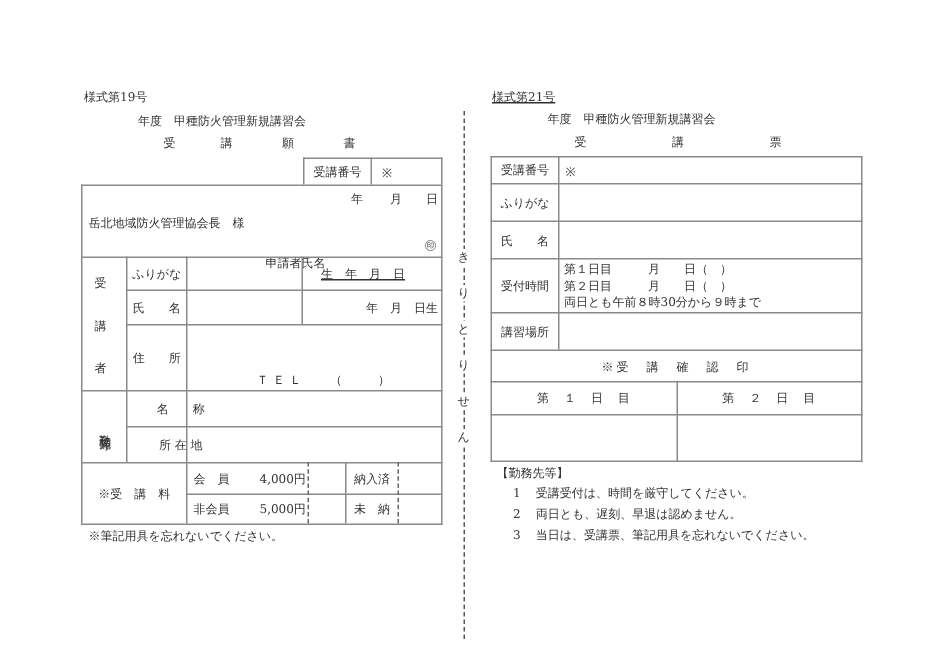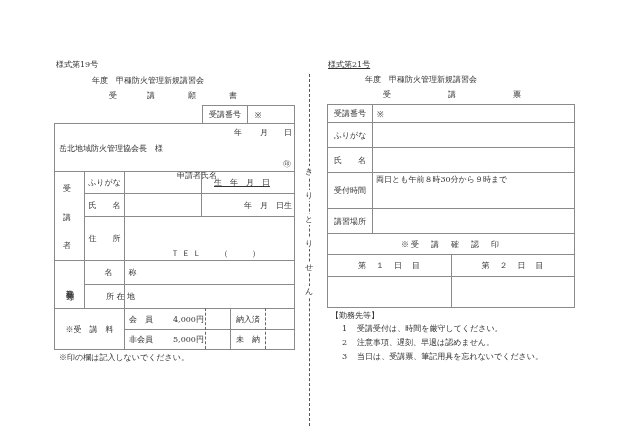--- a/index.html
+++ b/index.html
@@ -152,6 +152,7 @@
 
   <div class="cell" style="left:328px;top:173px;width:44px;height:35px;">受付時間</div>
   <div class="abs" style="left:376px;top:174px;line-height:11px;">
+    <div>第１日目　　　月　　日（　）</div>
     <div>両日とも午前８時30分から９時まで</div>
   </div>
 

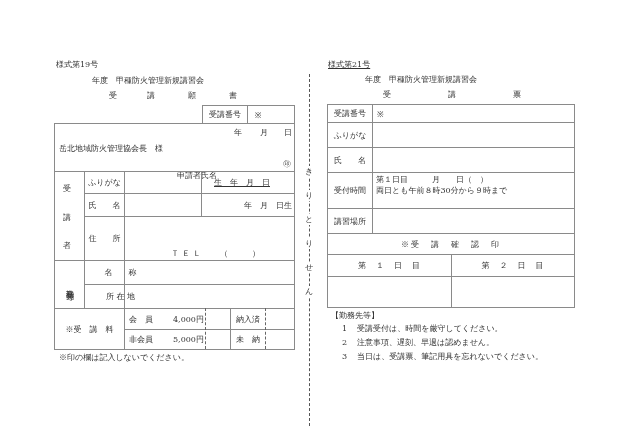--- a/index.html
+++ b/index.html
@@ -153,6 +153,7 @@
   <div class="cell" style="left:328px;top:173px;width:44px;height:35px;">受付時間</div>
   <div class="abs" style="left:376px;top:174px;line-height:11px;">
     <div>第１日目　　　月　　日（　）</div>
+    <div>第２日目　　　月　　日（　）</div>
     <div>両日とも午前８時30分から９時まで</div>
   </div>
 

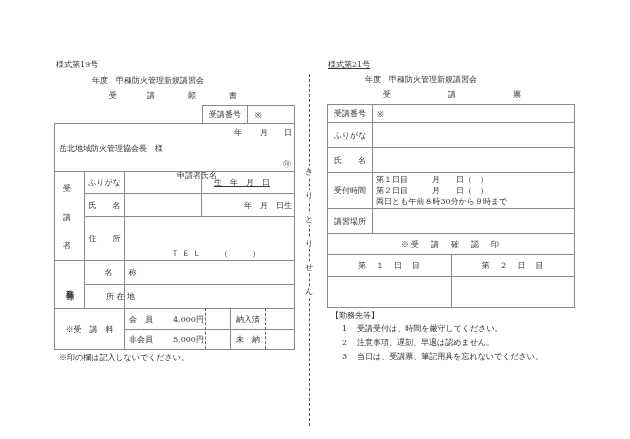--- a/index.html
+++ b/index.html
@@ -172,7 +172,7 @@
       <span>1</span><span style="display:inline-block;width:10px;"></span><span>受講受付は、時間を厳守してください。</span>
     </div>
     <div class="abs" style="left:342px;top:337px;">
-      <span>2</span><span style="display:inline-block;width:10px;"></span><span>注意事項、遅刻、早退は認めません。</span>
+      <span>2</span><span style="display:inline-block;width:10px;"></span><span>両日とも、遅刻、早退は認めません。</span>
     </div>
     <div class="abs" style="left:342px;top:351px;">
       <span>3</span><span style="display:inline-block;width:10px;"></span><span>当日は、受講票、筆記用具を忘れないでください。</span>

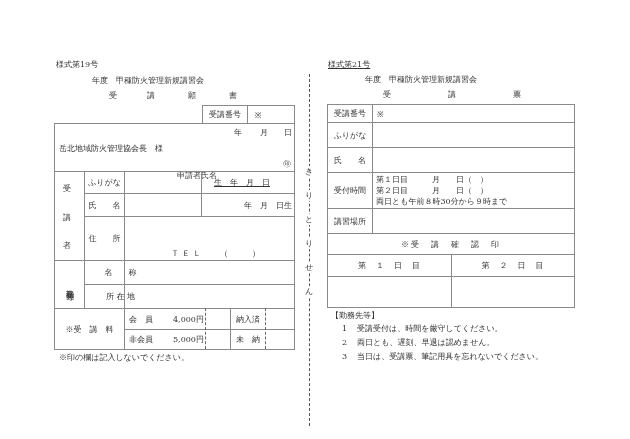--- a/index.html
+++ b/index.html
@@ -103,7 +103,7 @@
   <div class="cell" style="left:231px;top:330px;width:34px;height:19px;">未　納</div>
   <div class="cell" style="left:266px;top:330px;width:28px;height:19px;"></div>
 
-  <div class="abs" style="left:59px;top:352px;">※印の欄は記入しないでください。</div>
+  <div class="abs" style="left:59px;top:352px;">※筆記用具を忘れないでください。</div>
 </div>
 
 <div>

